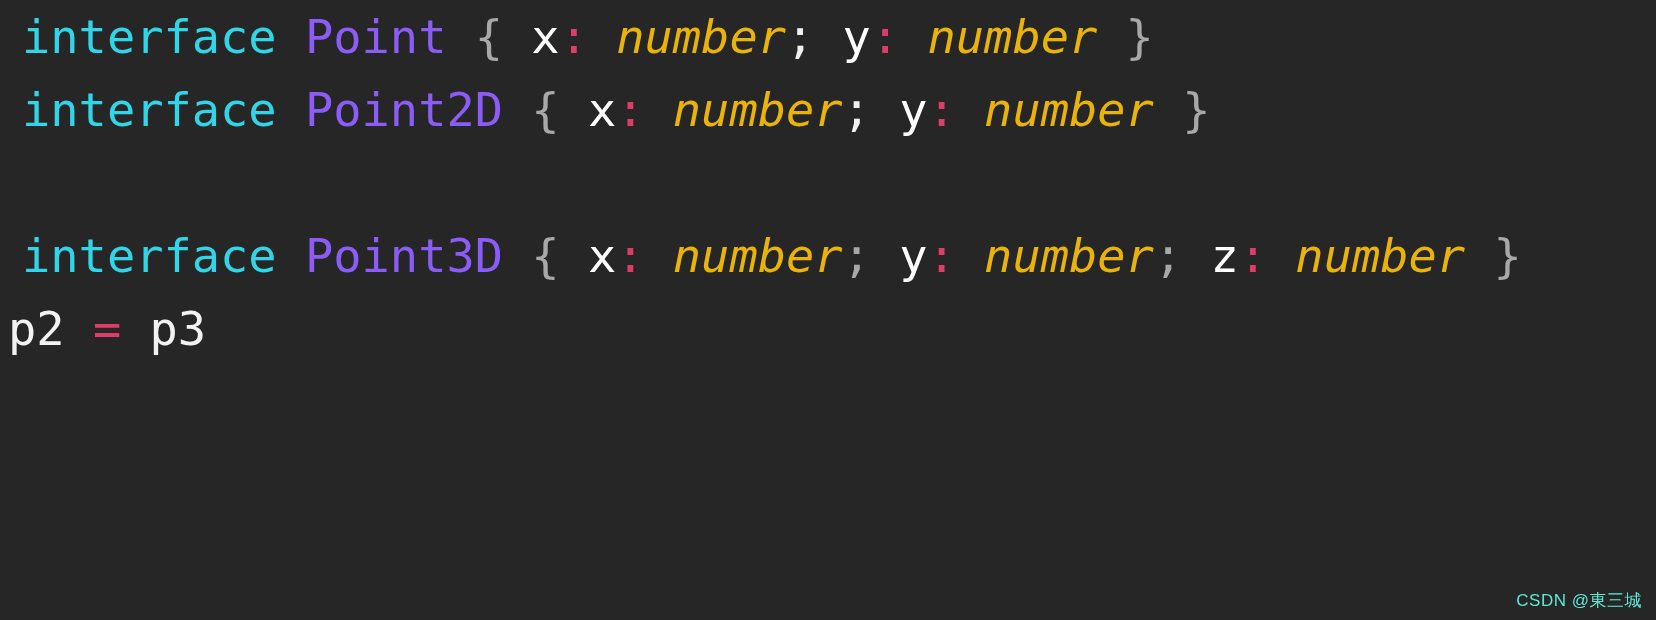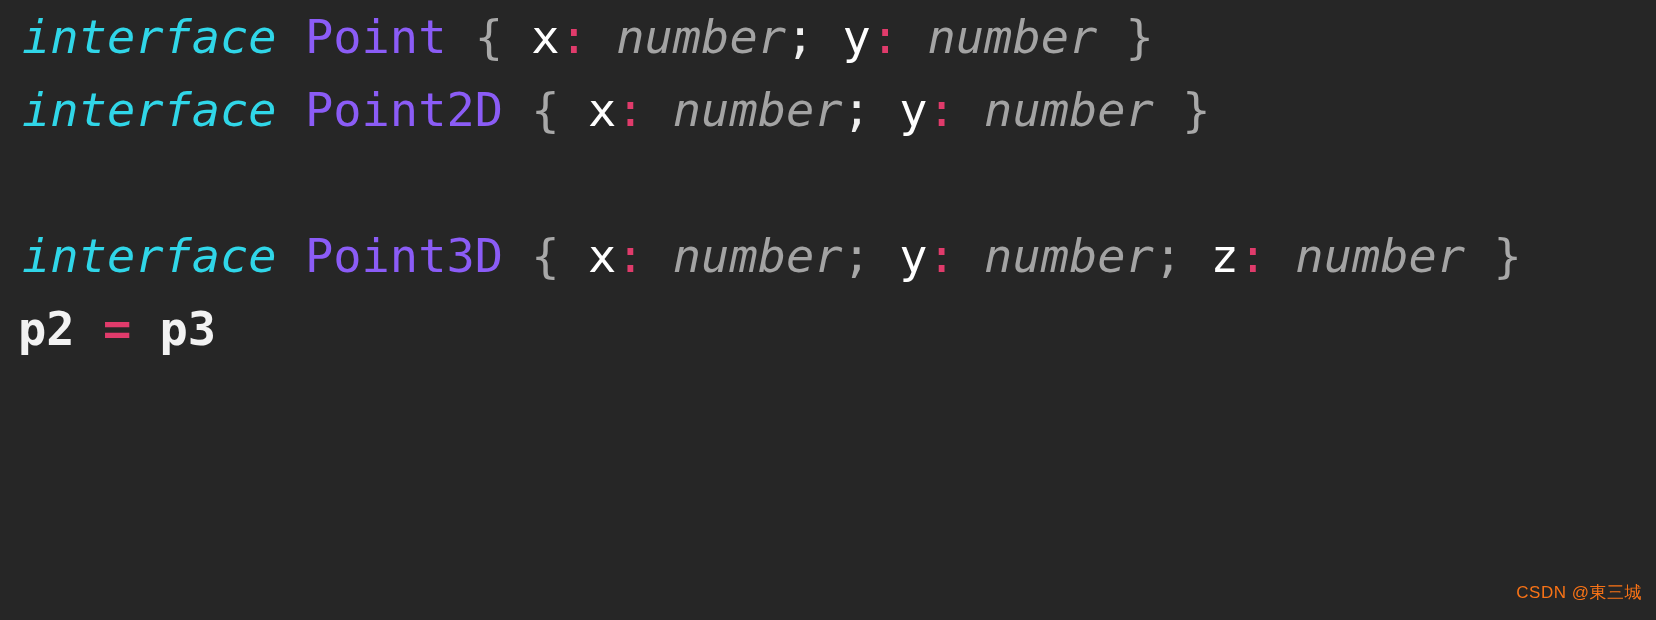--- a/index.html
+++ b/index.html
@@ -45,7 +45,7 @@
   }
 
   
-  .tok-keyword   { color: #30D6E8; font-style: italic; }
+  .tok-keyword   { color: #30D6E8; }
   .tok-type      { color: #8b5cf6; font-style: normal; }
   .tok-builtin   { color: #a3a3a3; font-style: italic; }
   .tok-var       { color: #F2F2F2; font-style: normal; }

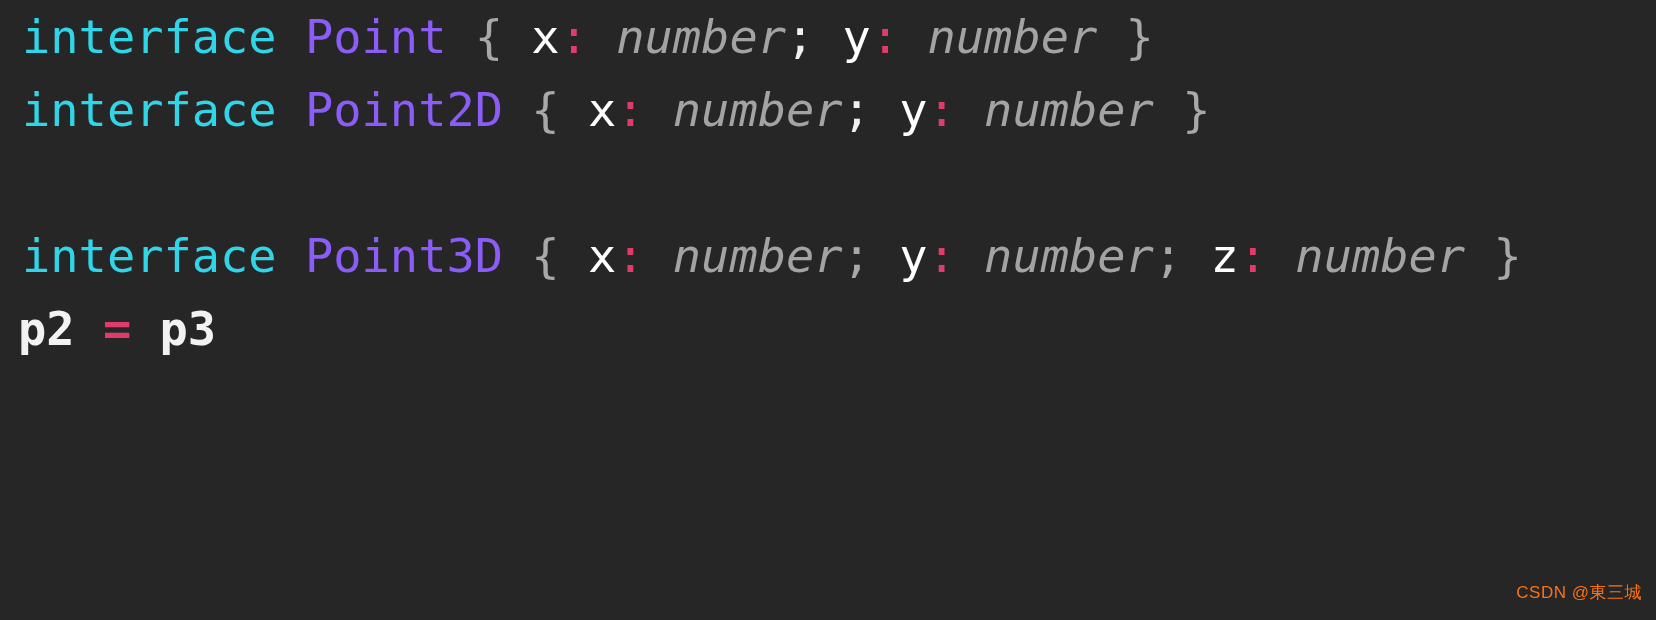--- a/index.html
+++ b/index.html
@@ -47,7 +47,7 @@
   
   .tok-keyword   { color: #30D6E8; }
   .tok-type      { color: #8b5cf6; font-style: normal; }
-  .tok-builtin   { color: #a3a3a3; font-style: italic; }
+  .tok-builtin   { color: #eab308; font-style: italic; }
   .tok-var       { color: #F2F2F2; font-style: normal; }
   .tok-prop      { color: #FFFFFF; font-style: normal; }
   .tok-punct     { color: #E03B6B; font-style: normal; }

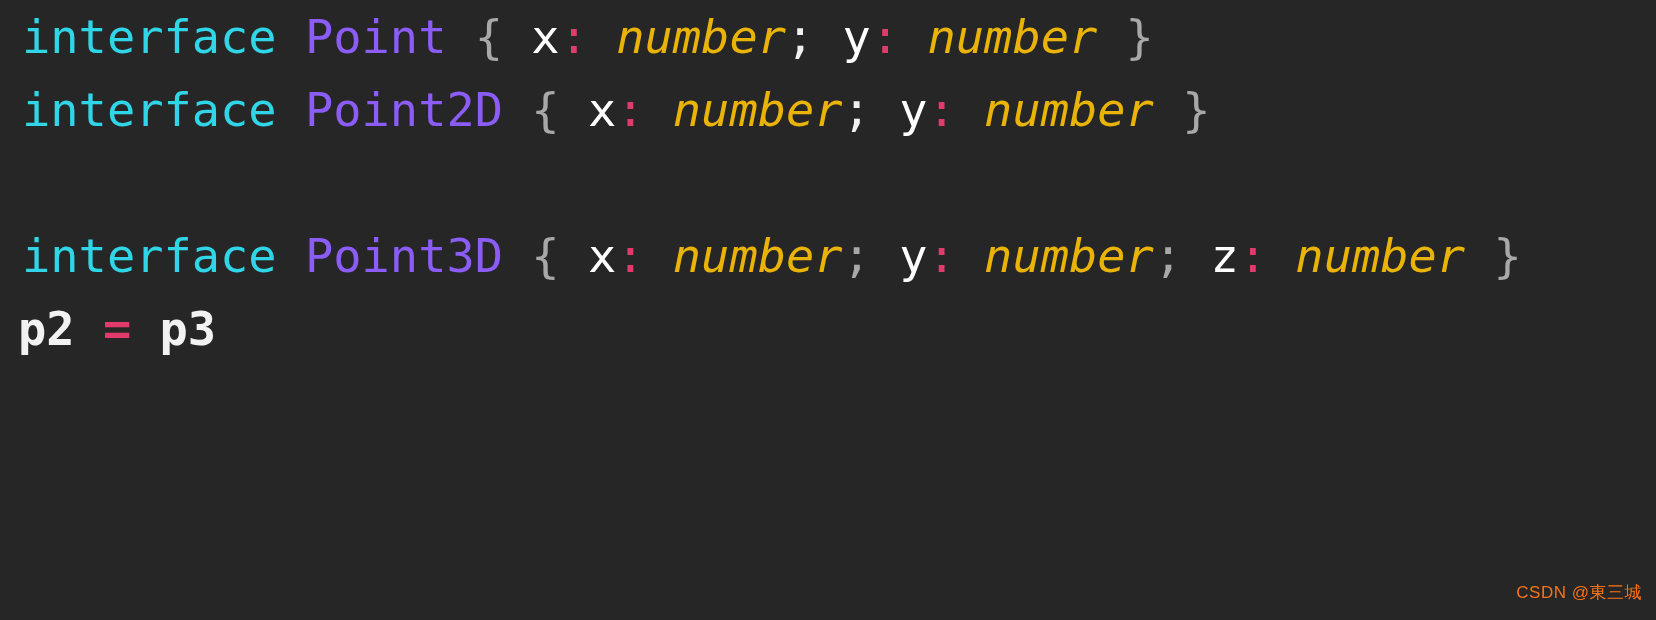--- a/index.html
+++ b/index.html
@@ -36,8 +36,7 @@
   }
 
   .code-line.no-indent {
-    padding-left: 18px;
-    font-weight: bold;
+    padding-left: 8px;
   }
 
   .code-line.blank {

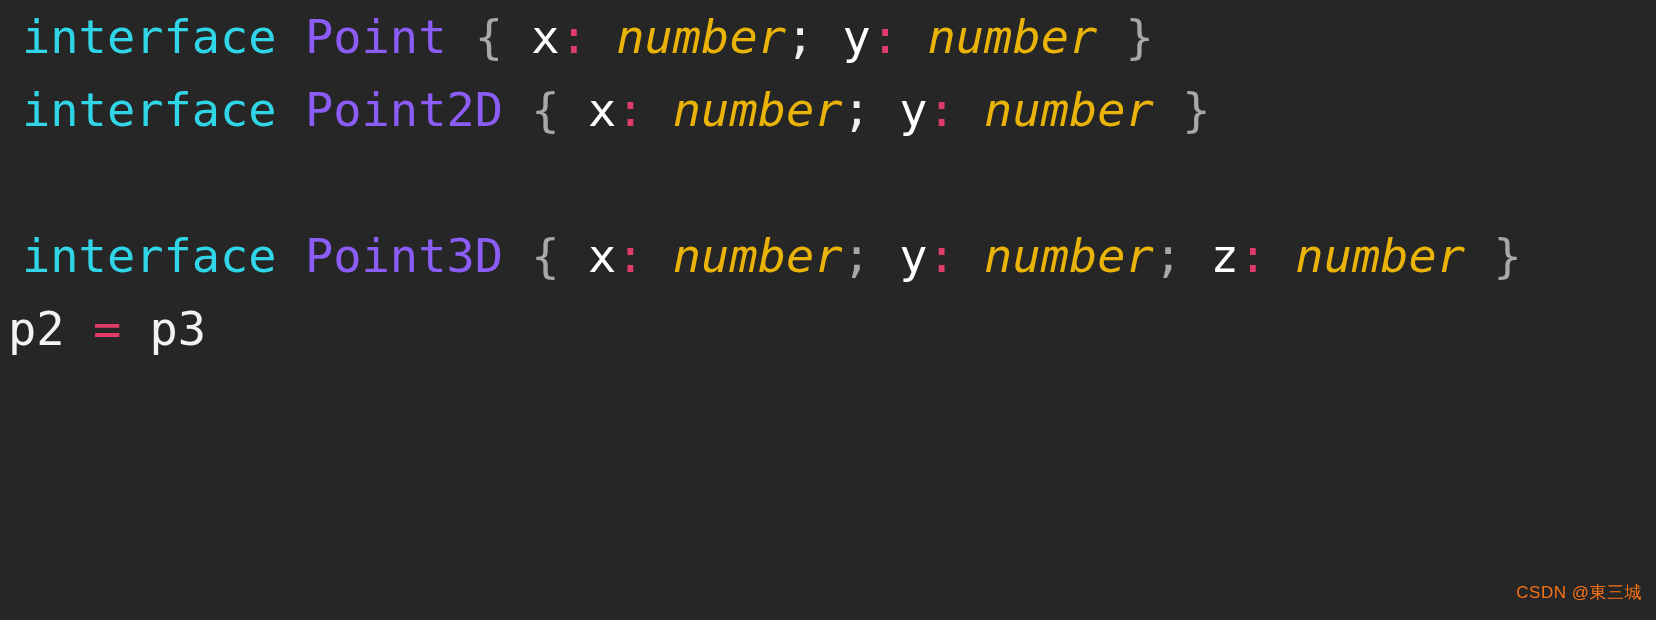--- a/index.html
+++ b/index.html
@@ -59,8 +59,8 @@
   #watermark {
     position: absolute;
     right: 14px;
-    bottom: 16px;
-    color: #f97316;
+    bottom: 8px;
+    color: #5eead4;
     font-family: "Liberation Sans", "DejaVu Sans", sans-serif;
     font-size: 17px;
     letter-spacing: 0.5px;

